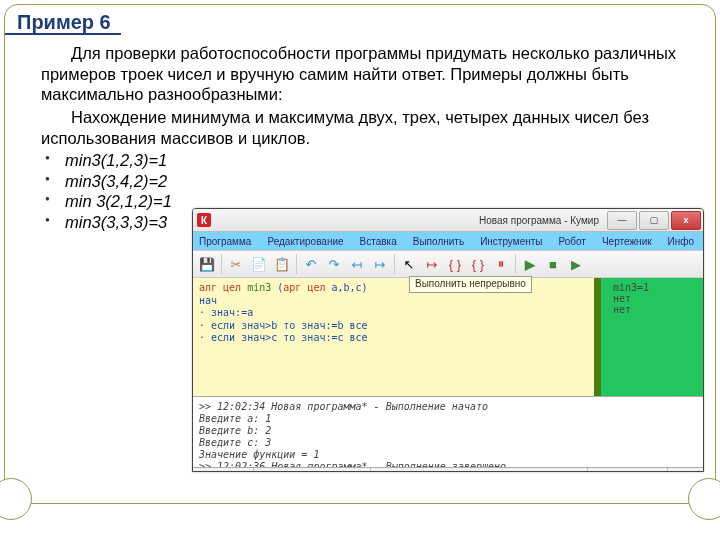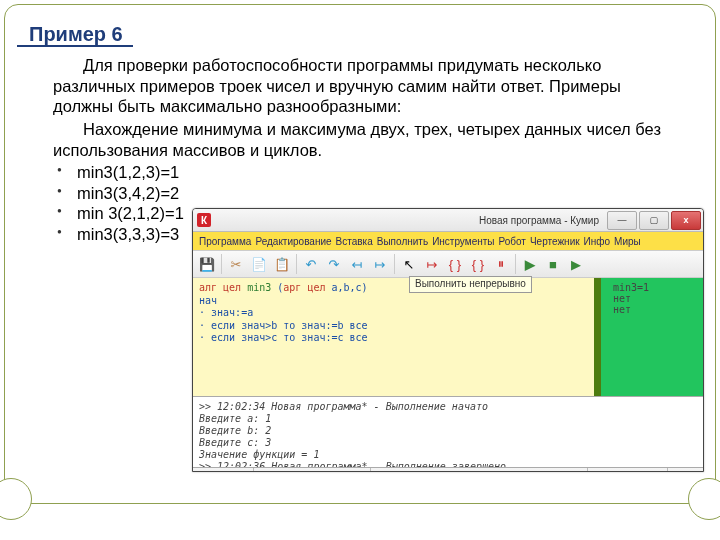--- a/index.html
+++ b/index.html
@@ -17,7 +17,7 @@
     top: 4px; left: 4px; right: 4px; bottom: 36px;
     border: 1px solid #8fa050;
     border-radius: 14px;
-    padding: 12px;
+    padding: 0;
   }
   .title {
     font-family: "Arial Black", Arial, sans-serif;

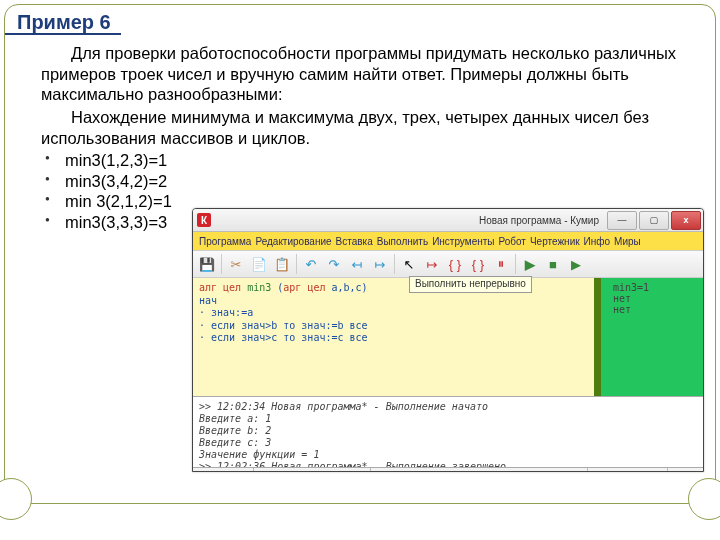--- a/index.html
+++ b/index.html
@@ -38,7 +38,7 @@
     color: #000;
   }
   .content p { margin: 0 0 2px 0; text-indent: 30px; }
-  ul.examples { list-style: none; padding: 0; margin: 2px 0 0 0; }
+  ul.examples { list-style: none; padding: 0; margin: 2px 0 0 0; font-style: italic; }
   ul.examples li { position: relative; padding-left: 24px; margin: 0; }
   ul.examples li::before {
     content: "●"; position: absolute; left: 4px; top: 3px;

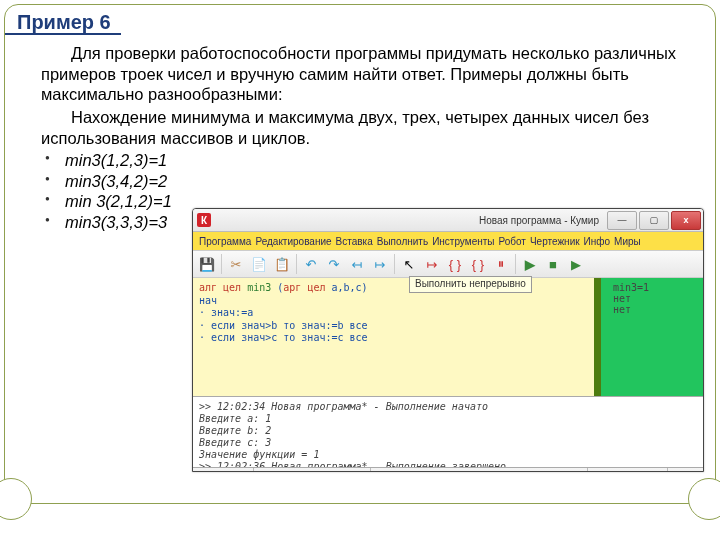--- a/index.html
+++ b/index.html
@@ -81,9 +81,9 @@
   }
   .win-btn.close { background: linear-gradient(#e57373,#c83a3a); border-color:#a33; color:#fff; font-weight:bold; }
   .menubar {
-    height: 18px; background: #fde047;
+    height: 18px; background: #7dd3fc;
     border-bottom: 1px solid #ccc;
-    display: flex; align-items: center; gap: 4px;
+    display: flex; align-items: center; gap: 16px;
     padding: 0 6px;
     font-size: 10px; color: #2a2a60;
   }

